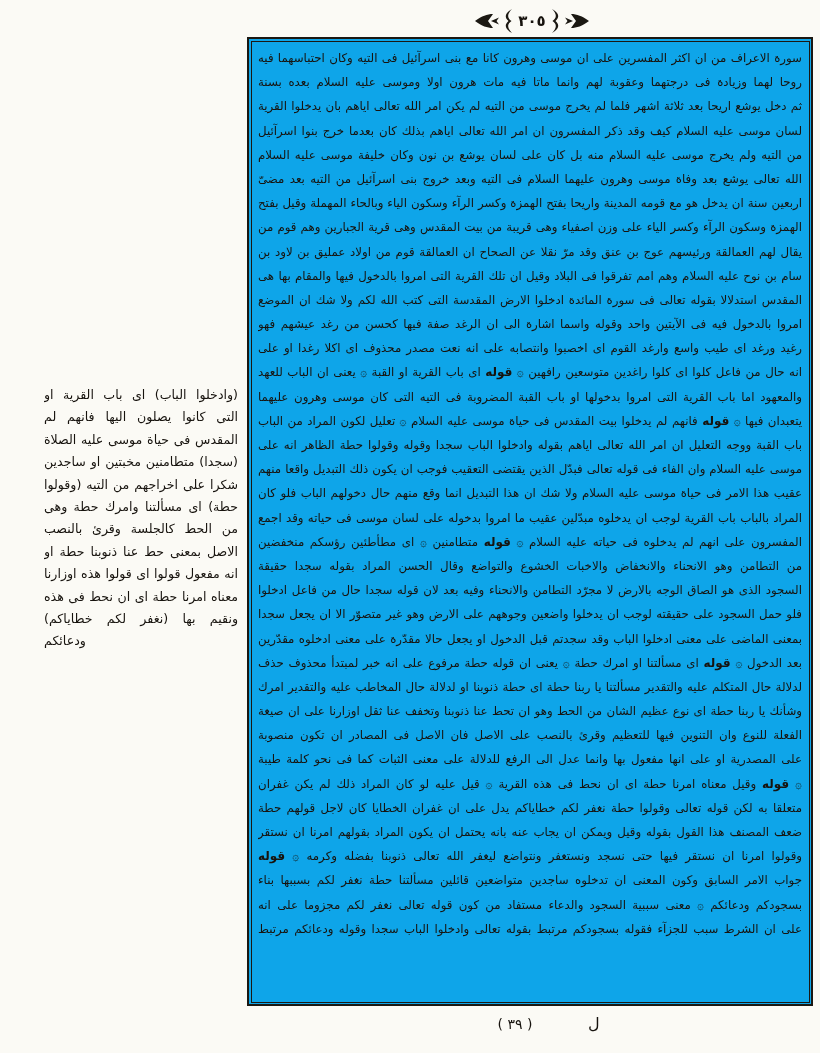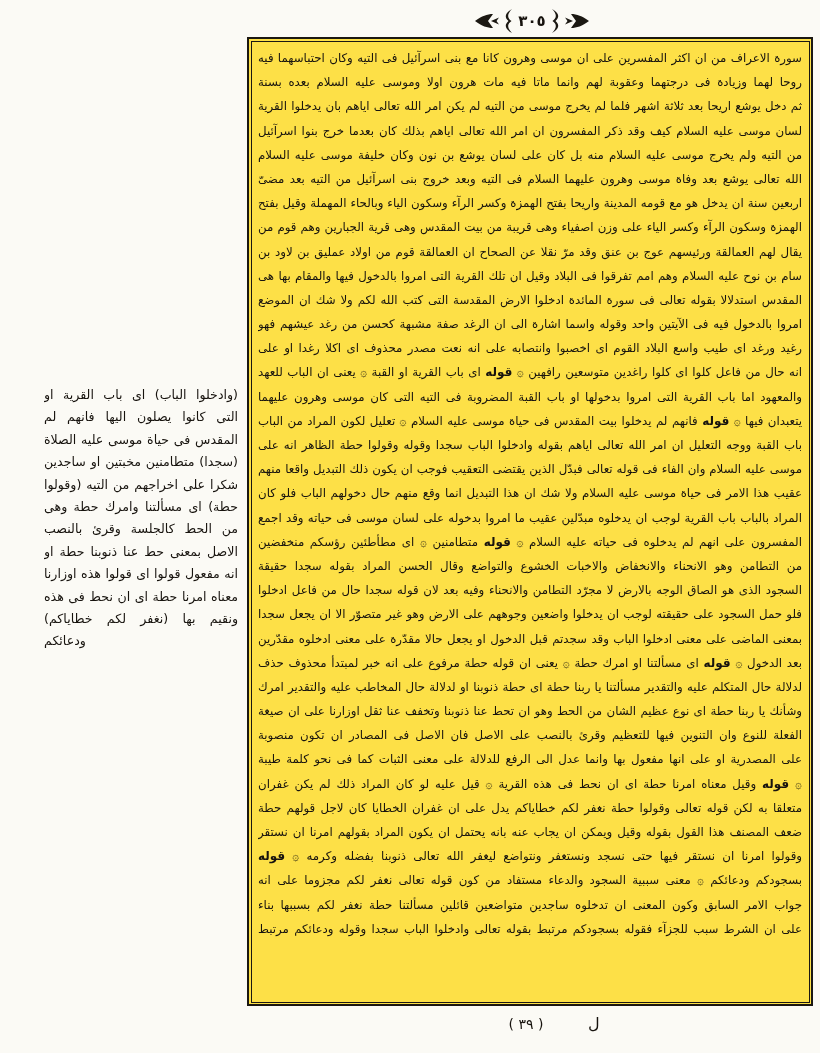--- a/index.html
+++ b/index.html
@@ -23,7 +23,7 @@
   
   .frame {
     position:absolute; left:247px; top:37px; width:566px; height:969px;
-    border:2.5px solid #1b1812; box-sizing:border-box; background:#fde047;
+    border:2.5px solid #1b1812; box-sizing:border-box; background:#0ea5e9;
   }
   .frame-inner {
     position:absolute; inset:1.5px; border:1px solid #1b1812;

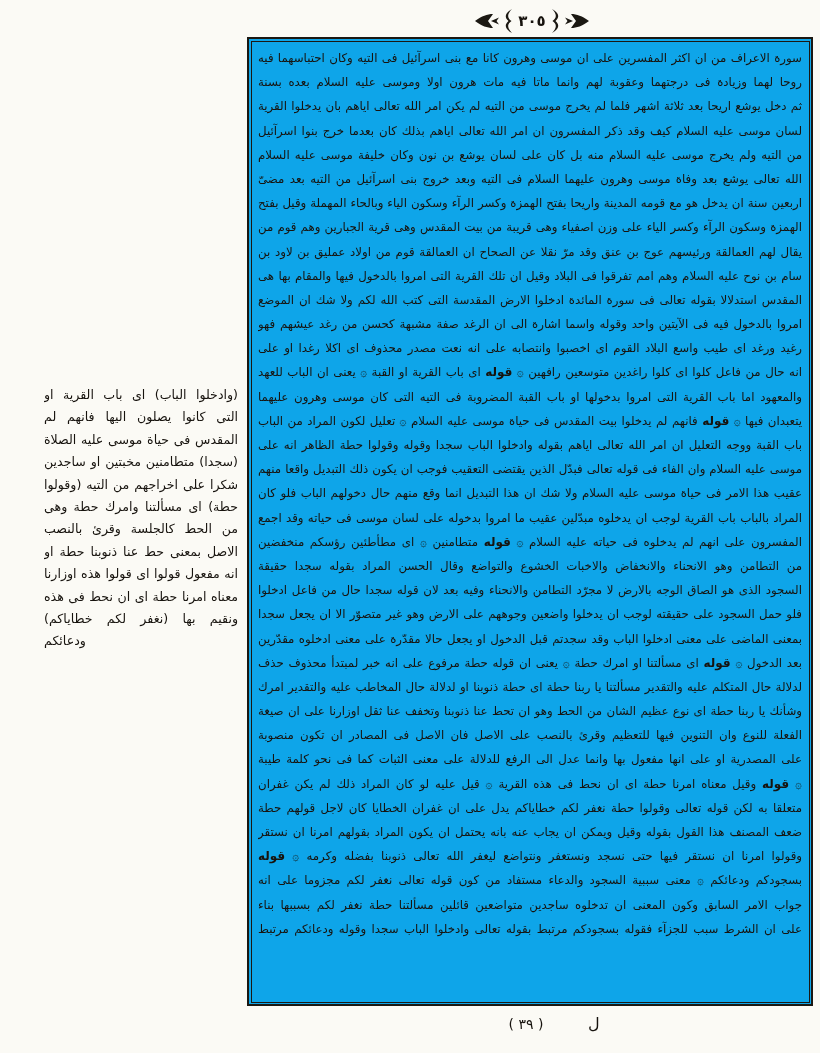--- a/index.html
+++ b/index.html
@@ -91,7 +91,7 @@
       <div class="tline">يقال لهم العمالقة ورئيسهم عوج بن عنق وقد مرّ نقلا عن الصحاح ان العمالقة قوم من اولاد عمليق بن لاود بن ارم بن</div>
       <div class="tline">سام بن نوح عليه السلام وهم امم تفرقوا فى البلاد وقيل ان تلك القرية التى امروا بالدخول فيها والمقام بها هى بيت</div>
       <div class="tline">المقدس استدلالا بقوله تعالى فى سورة المائدة ادخلوا الارض المقدسة التى كتب الله لكم ولا شك ان الموضع الذى</div>
-      <div class="tline">امروا بالدخول فيه فى الآيتين واحد وقوله واسما اشارة الى ان الرغد صفة مشبهة كحسن من رغد عيشهم فهو</div>
+      <div class="tline">امروا بالدخول فيه فى الآيتين واحد وقوله واسما اشارة الى ان الرغد صفة فيها كحسن من رغد عيشهم فهو</div>
       <div class="tline">رغيد ورغد اى طيب واسع البلاد القوم اى اخصبوا وانتصابه على انه نعت مصدر محذوف اى اكلا رغدا او على</div>
       <div class="tline">انه حال من فاعل كلوا اى كلوا راغدين متوسعين رافهين ۞ <span class="lemma">قوله</span> اى باب القرية او القبة ۞ يعنى ان الباب للعهد</div>
       <div class="tline">والمعهود اما باب القرية التى امروا بدخولها او باب القبة المضروبة فى التيه التى كان موسى وهرون عليهما السلام</div>

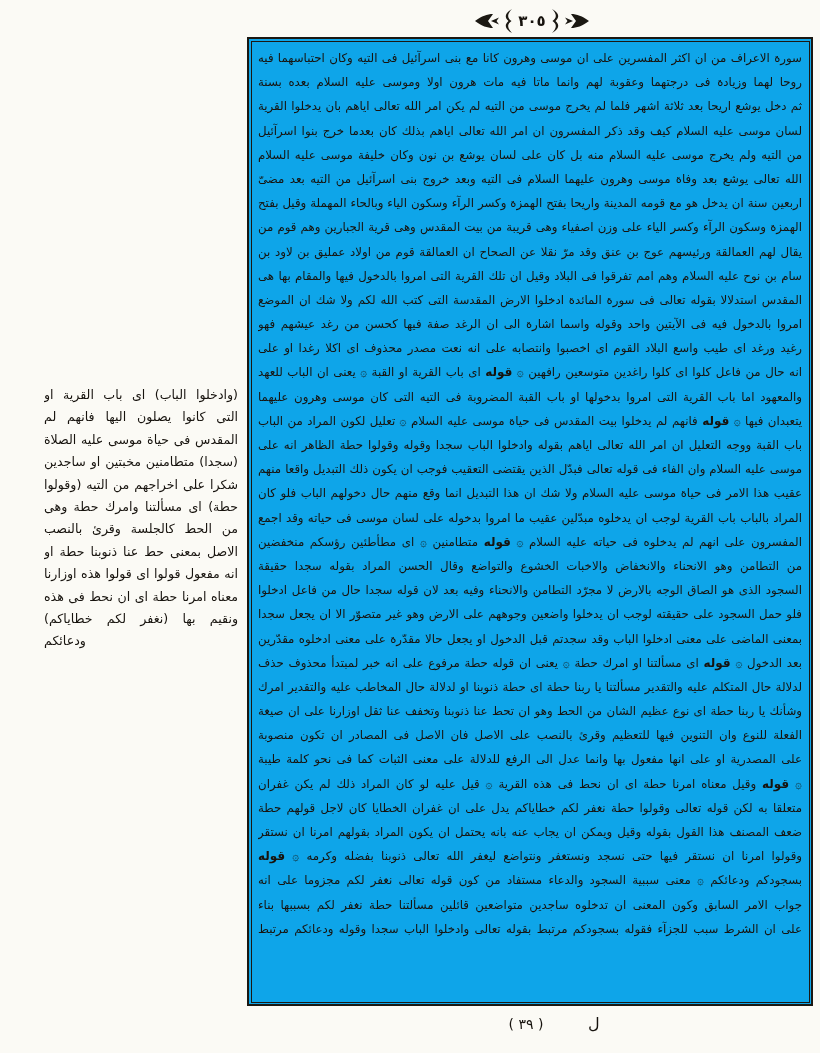--- a/index.html
+++ b/index.html
@@ -92,7 +92,7 @@
       <div class="tline">سام بن نوح عليه السلام وهم امم تفرقوا فى البلاد وقيل ان تلك القرية التى امروا بالدخول فيها والمقام بها هى بيت</div>
       <div class="tline">المقدس استدلالا بقوله تعالى فى سورة المائدة ادخلوا الارض المقدسة التى كتب الله لكم ولا شك ان الموضع الذى</div>
       <div class="tline">امروا بالدخول فيه فى الآيتين واحد وقوله واسما اشارة الى ان الرغد صفة فيها كحسن من رغد عيشهم فهو</div>
-      <div class="tline">رغيد ورغد اى طيب واسع البلاد القوم اى اخصبوا وانتصابه على انه نعت مصدر محذوف اى اكلا رغدا او على</div>
+      <div class="tline">رغيد ورغد اى طيب واسع وارغد القوم اى اخصبوا وانتصابه على انه نعت مصدر محذوف اى اكلا رغدا او على</div>
       <div class="tline">انه حال من فاعل كلوا اى كلوا راغدين متوسعين رافهين ۞ <span class="lemma">قوله</span> اى باب القرية او القبة ۞ يعنى ان الباب للعهد</div>
       <div class="tline">والمعهود اما باب القرية التى امروا بدخولها او باب القبة المضروبة فى التيه التى كان موسى وهرون عليهما السلام</div>
       <div class="tline">يتعبدان فيها ۞ <span class="lemma">قوله</span> فانهم لم يدخلوا بيت المقدس فى حياة موسى عليه السلام ۞ تعليل لكون المراد من الباب</div>

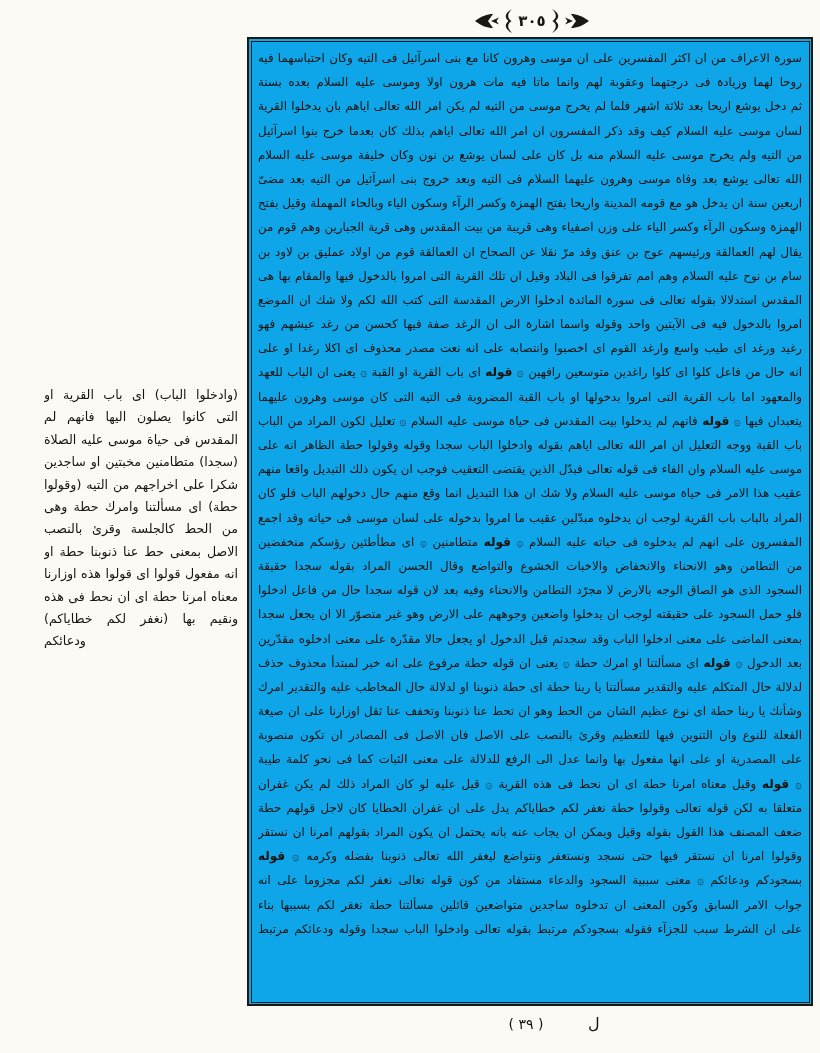--- a/index.html
+++ b/index.html
@@ -114,8 +114,8 @@
       <div class="tline">متعلقا به لكن قوله تعالى وقولوا حطة نغفر لكم خطاياكم يدل على ان غفران الخطايا كان لاجل قولهم حطة ولذلك</div>
       <div class="tline">ضعف المصنف هذا القول بقوله وقيل ويمكن ان يجاب عنه بانه يحتمل ان يكون المراد بقولهم امرنا ان نستقر</div>
       <div class="tline">وقولوا امرنا ان نستقر فيها حتى نسجد ونستغفر ونتواضع ليغفر الله تعالى ذنوبنا بفضله وكرمه ۞ <span class="lemma">قوله</span></div>
+      <div class="tline">جواب الامر السابق وكون المعنى ان تدخلوه ساجدين متواضعين قائلين مسألتنا حطة نغفر لكم بسببها بناء</div>
       <div class="tline">بسجودكم ودعائكم ۞ معنى سببية السجود والدعاء مستفاد من كون قوله تعالى نغفر لكم مجزوما على انه</div>
-      <div class="tline">جواب الامر السابق وكون المعنى ان تدخلوه ساجدين متواضعين قائلين مسألتنا حطة نغفر لكم بسببها بناء</div>
       <div class="tline">على ان الشرط سبب للجزآء فقوله بسجودكم مرتبط بقوله تعالى وادخلوا الباب سجدا وقوله ودعائكم مرتبط</div>
     </div>
 </div>

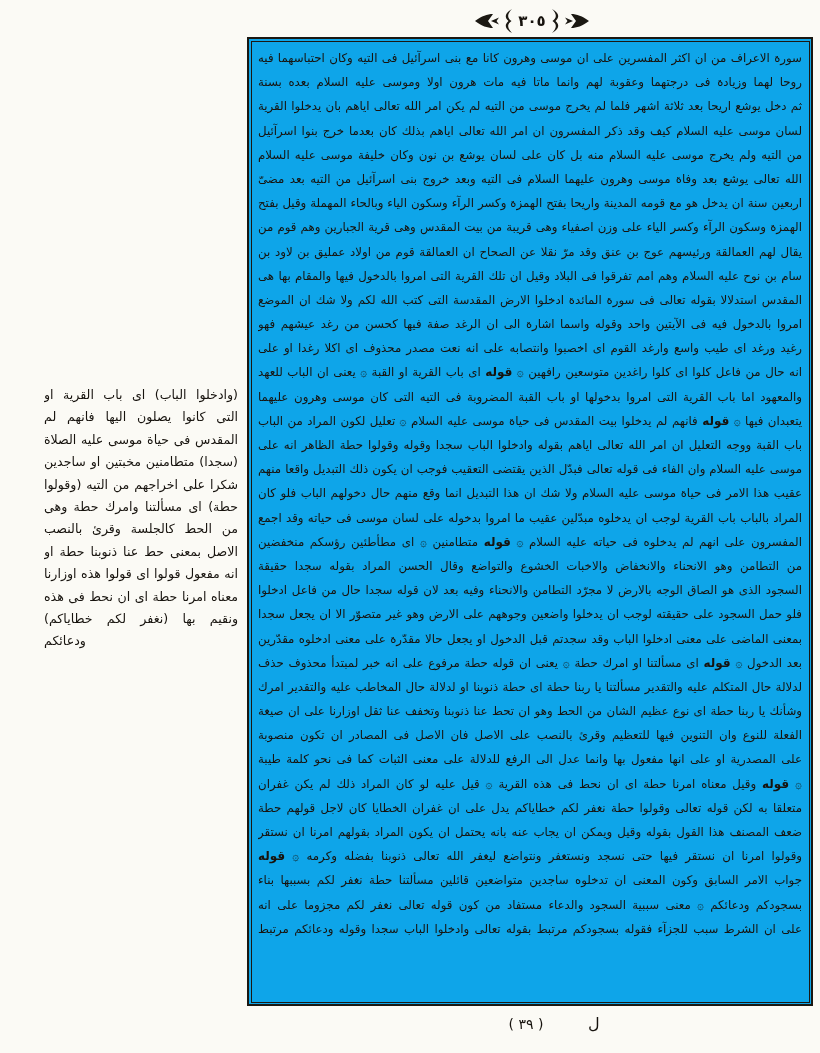--- a/index.html
+++ b/index.html
@@ -52,7 +52,7 @@
 
   
   .quire {
-    position:absolute; top:1016px; left:491px; width:70px;
+    position:absolute; top:1016px; left:480px; width:70px;
     text-align:center; font-size:14px; direction:rtl;
   }
   .catchword {

